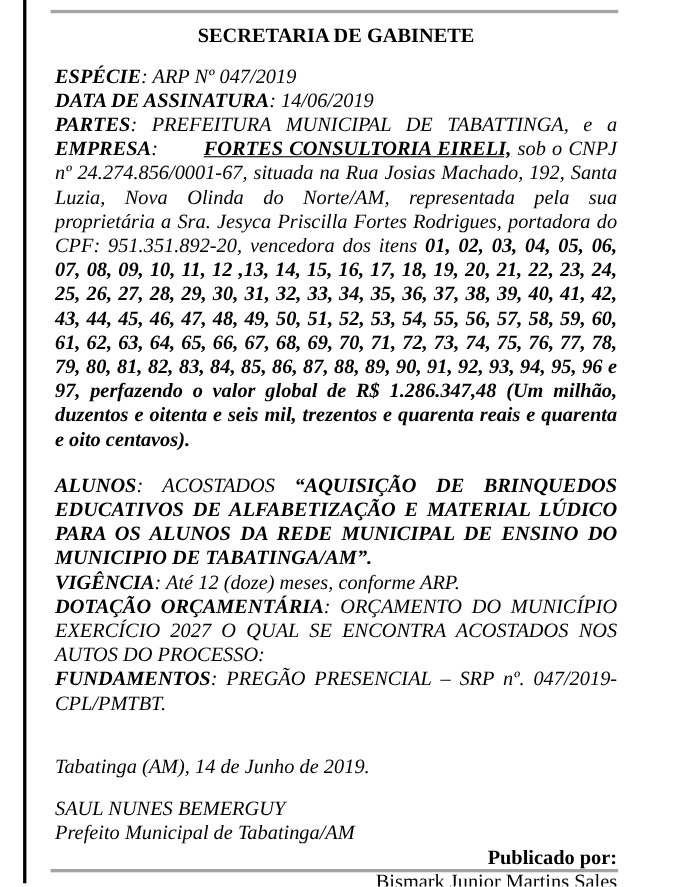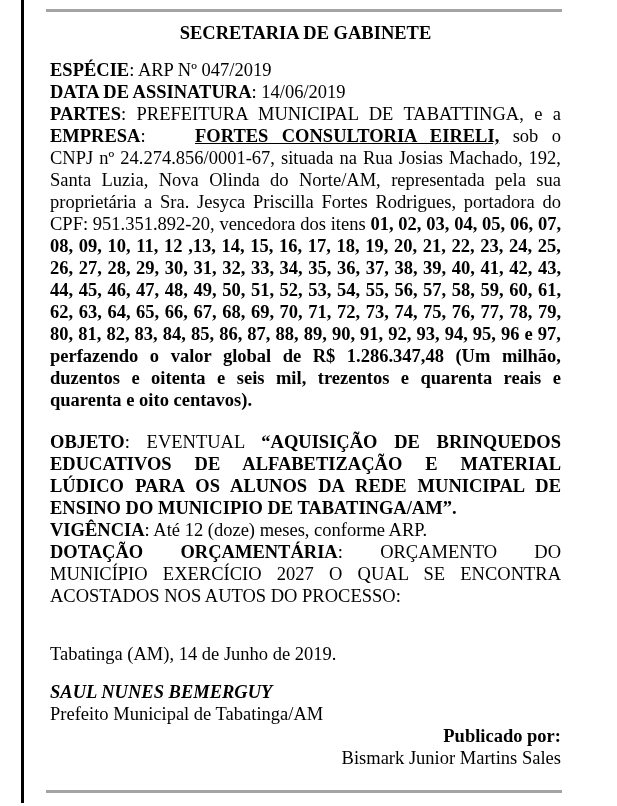--- a/index.html
+++ b/index.html
@@ -45,7 +45,7 @@
     font-weight: bold;
   }
   p { margin: 0; }
-  .para { text-align: justify; }
+  .para { text-align: justify; font-style: italic; }
   .mt-first { margin-top: 15px; }
   .mt-block { margin-top: 20px; }
   .mt-date { margin-top: 36px; }

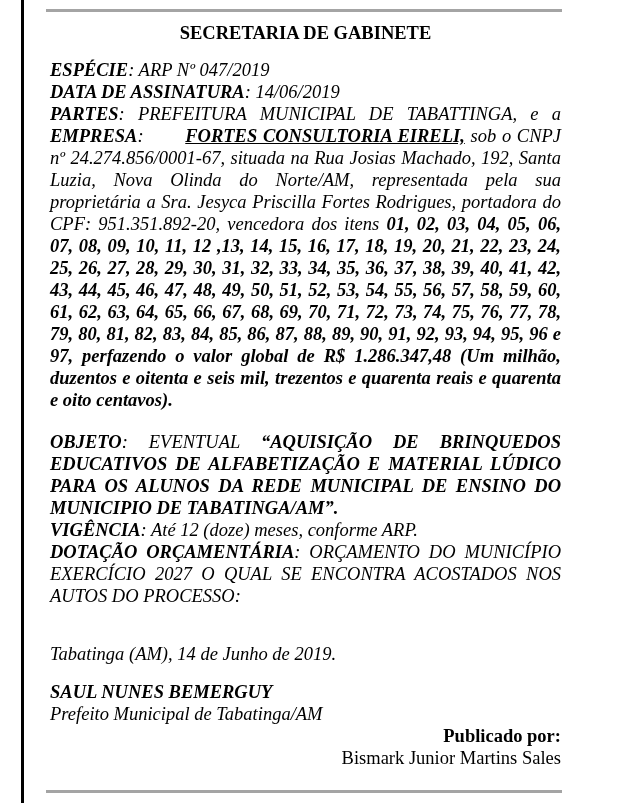--- a/index.html
+++ b/index.html
@@ -74,7 +74,7 @@
 
   <p class="para"><b>PARTES</b><span>: PREFEITURA MUNICIPAL DE TABATTINGA, e a </span><b>EMPRESA</b><span>: </span><b class="u">FORTES CONSULTORIA EIRELI,</b><span> sob o CNPJ nº 24.274.856/0001-67, situada na Rua Josias Machado, 192, Santa Luzia, Nova Olinda do Norte/AM, representada pela sua proprietária a Sra. Jesyca Priscilla Fortes Rodrigues, portadora do CPF: 951.351.892-20, vencedora dos itens </span><b>01, 02, 03, 04, 05, 06, 07, 08, 09, 10, 11, 12 ,13, 14, 15, 16, 17, 18, 19, 20, 21, 22, 23, 24, 25, 26, 27, 28, 29, 30, 31, 32, 33, 34, 35, 36, 37, 38, 39, 40, 41, 42, 43, 44, 45, 46, 47, 48, 49, 50, 51, 52, 53, 54, 55, 56, 57, 58, 59, 60, 61, 62, 63, 64, 65, 66, 67, 68, 69, 70, 71, 72, 73, 74, 75, 76, 77, 78, 79, 80, 81, 82, 83, 84, 85, 86, 87, 88, 89, 90, 91, 92, 93, 94, 95, 96 e 97, perfazendo o valor global de R$ 1.286.347,48 (Um milhão, duzentos e oitenta e seis mil, trezentos e quarenta reais e quarenta e oito centavos).</b></p>
 
-  <p class="para mt-block"><b>OBJETO</b><span>: EVENTUAL </span><b>“AQUISIÇÃO DE BRINQUEDOS EDUCATIVOS DE ALFABETIZAÇÃO E MATERIAL LÚDICO PARA OS ALUNOS DA REDE MUNICIPAL DE ENSINO DO MUNICIPIO DE TABATINGA/AM”.</b></p>
+  <p class="para mt-block"><b>ALUNOS</b><span>: EVENTUAL </span><b>“AQUISIÇÃO DE BRINQUEDOS EDUCATIVOS DE ALFABETIZAÇÃO E MATERIAL LÚDICO PARA OS ALUNOS DA REDE MUNICIPAL DE ENSINO DO MUNICIPIO DE TABATINGA/AM”.</b></p>
 
   <p class="para"><b>VIGÊNCIA</b><span>: Até 12 (doze) meses, conforme ARP.</span></p>
 

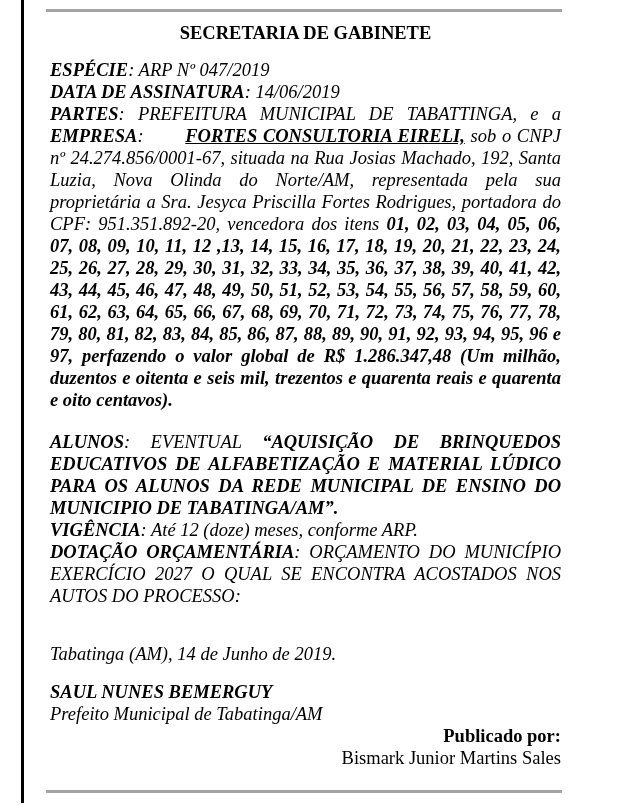--- a/index.html
+++ b/index.html
@@ -74,7 +74,7 @@
 
   <p class="para"><b>PARTES</b><span>: PREFEITURA MUNICIPAL DE TABATTINGA, e a </span><b>EMPRESA</b><span>: </span><b class="u">FORTES CONSULTORIA EIRELI,</b><span> sob o CNPJ nº 24.274.856/0001-67, situada na Rua Josias Machado, 192, Santa Luzia, Nova Olinda do Norte/AM, representada pela sua proprietária a Sra. Jesyca Priscilla Fortes Rodrigues, portadora do CPF: 951.351.892-20, vencedora dos itens </span><b>01, 02, 03, 04, 05, 06, 07, 08, 09, 10, 11, 12 ,13, 14, 15, 16, 17, 18, 19, 20, 21, 22, 23, 24, 25, 26, 27, 28, 29, 30, 31, 32, 33, 34, 35, 36, 37, 38, 39, 40, 41, 42, 43, 44, 45, 46, 47, 48, 49, 50, 51, 52, 53, 54, 55, 56, 57, 58, 59, 60, 61, 62, 63, 64, 65, 66, 67, 68, 69, 70, 71, 72, 73, 74, 75, 76, 77, 78, 79, 80, 81, 82, 83, 84, 85, 86, 87, 88, 89, 90, 91, 92, 93, 94, 95, 96 e 97, perfazendo o valor global de R$ 1.286.347,48 (Um milhão, duzentos e oitenta e seis mil, trezentos e quarenta reais e quarenta e oito centavos).</b></p>
 
-  <p class="para mt-block"><b>ALUNOS</b><span>: EVENTUAL </span><b>“AQUISIÇÃO DE BRINQUEDOS EDUCATIVOS DE ALFABETIZAÇÃO E MATERIAL LÚDICO PARA OS ALUNOS DA REDE MUNICIPAL DE ENSINO DO MUNICIPIO DE TABATINGA/AM”.</b></p>
+  <p class="para mt-block"><b>ALUNOS</b><span>: ACOSTADOS </span><b>“AQUISIÇÃO DE BRINQUEDOS EDUCATIVOS DE ALFABETIZAÇÃO E MATERIAL LÚDICO PARA OS ALUNOS DA REDE MUNICIPAL DE ENSINO DO MUNICIPIO DE TABATINGA/AM”.</b></p>
 
   <p class="para"><b>VIGÊNCIA</b><span>: Até 12 (doze) meses, conforme ARP.</span></p>
 

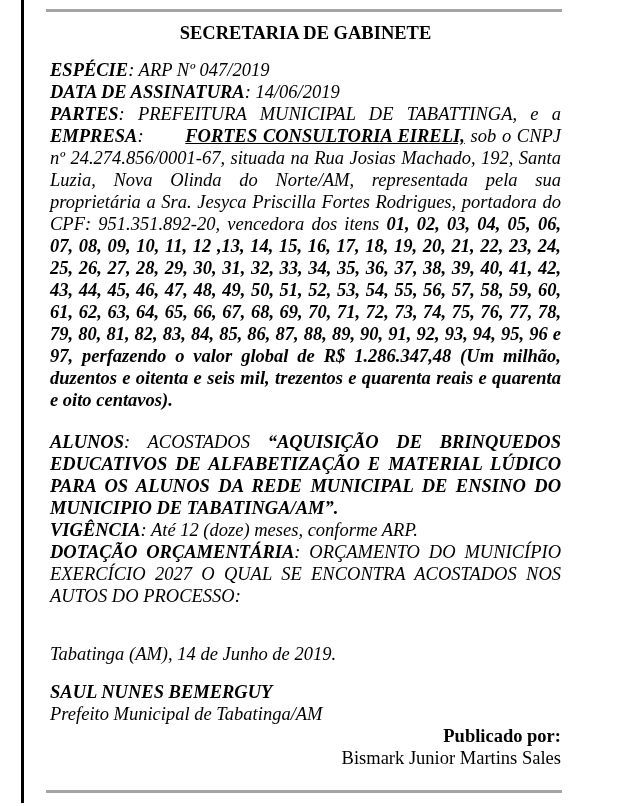--- a/index.html
+++ b/index.html
@@ -80,6 +80,7 @@
 
   <p class="para"><b>DOTAÇÃO ORÇAMENTÁRIA</b><span>: ORÇAMENTO DO MUNICÍPIO EXERCÍCIO 2027 O QUAL SE ENCONTRA ACOSTADOS NOS AUTOS DO PROCESSO:</span></p>
 
+  <p class="para"><b>FUNDAMENTOS</b><span>: PREGÃO PRESENCIAL – SRP nº. 047/2019-CPL/PMTBT.</span></p>
 
   <p class="para mt-date">Tabatinga (AM), 14 de Junho de 2019.</p>
 

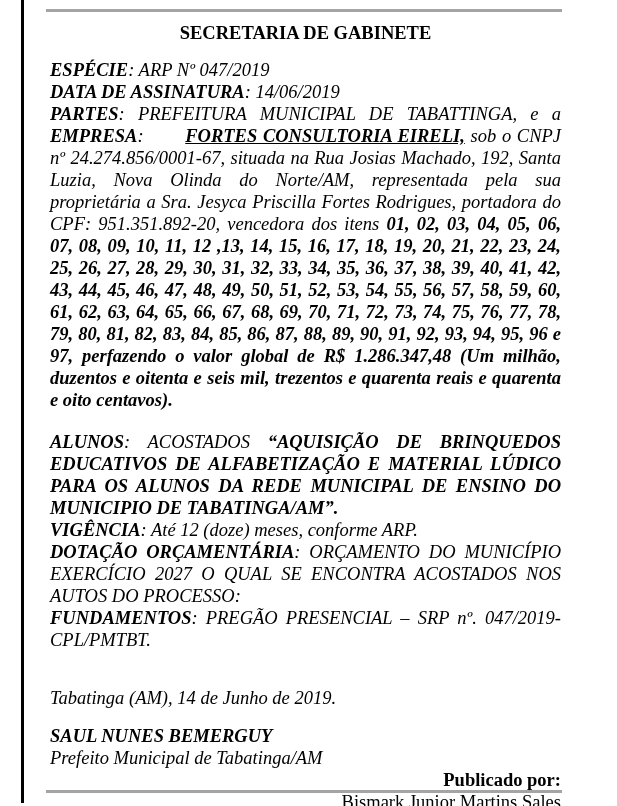--- a/index.html
+++ b/index.html
@@ -52,7 +52,7 @@
   .mt-sig { margin-top: 16px; }
   b { font-weight: bold; }
   .u { text-decoration: underline; margin-left: 36px; }
-  .sig-name { font-weight: bold; font-style: italic; }
+  .sig-name { font-weight: normal; font-style: italic; }
   .pub { text-align: right; }
   .pub p { text-align: right; }
 </style>

